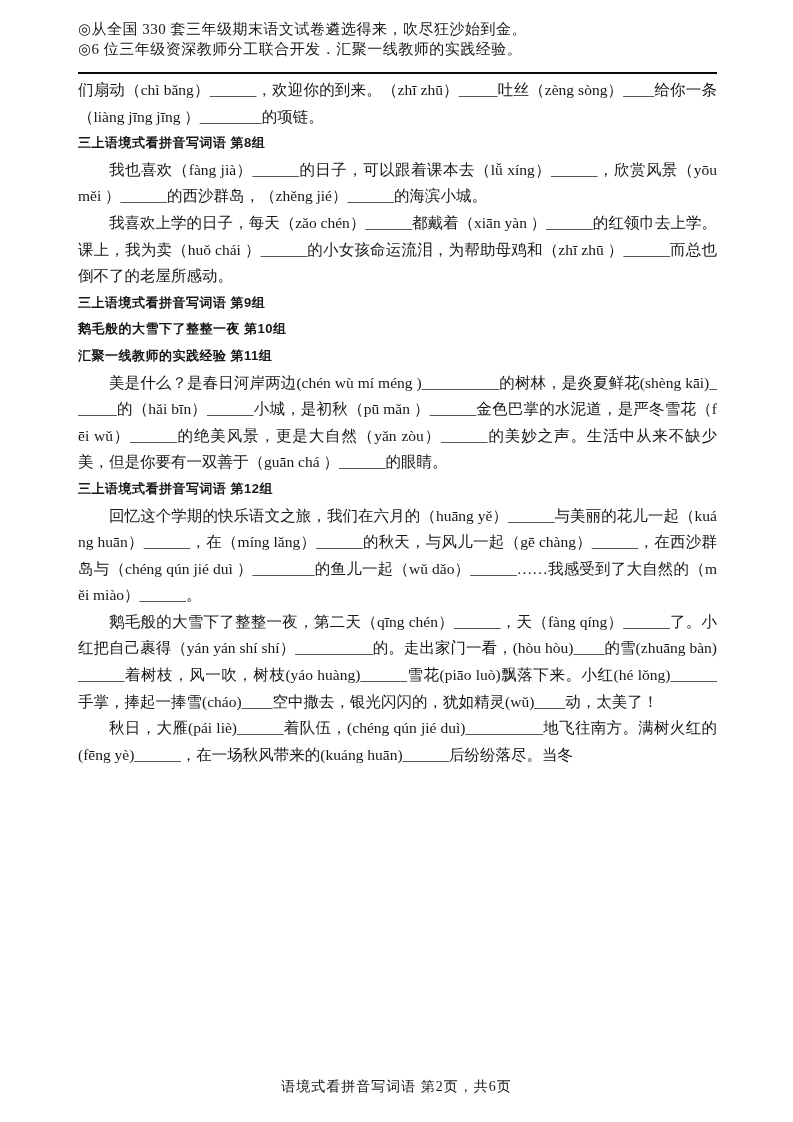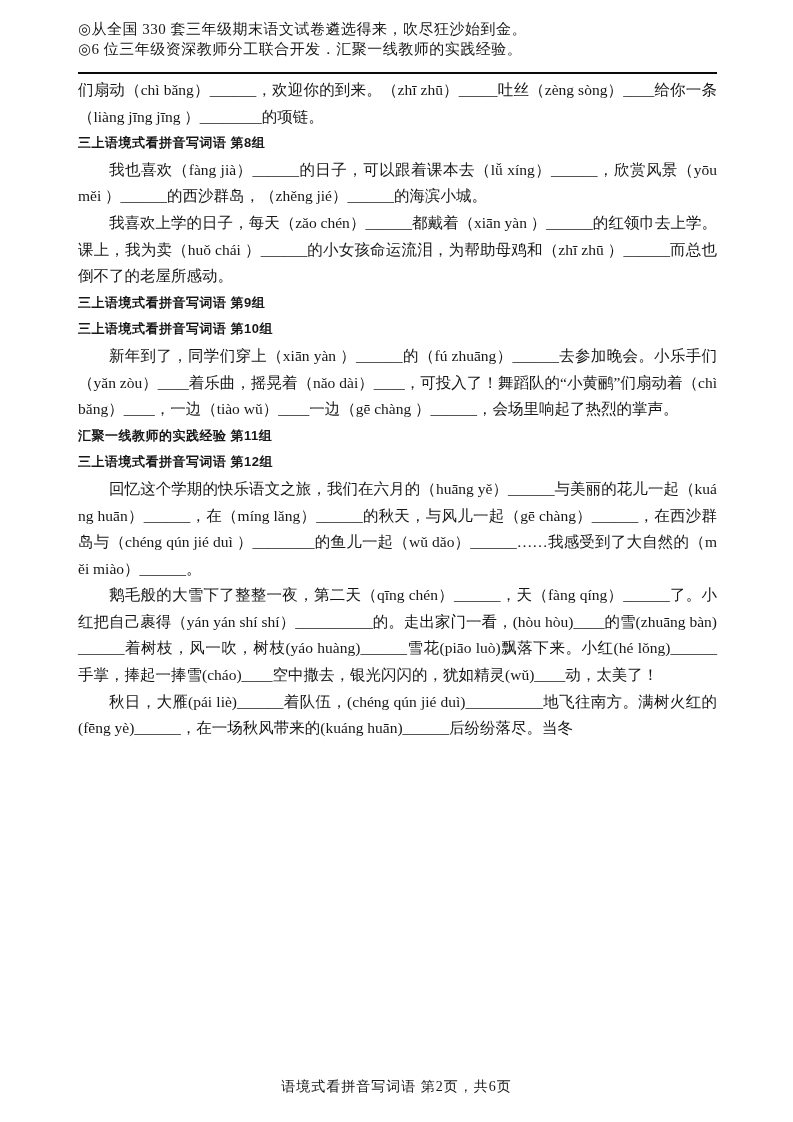--- a/index.html
+++ b/index.html
@@ -83,7 +83,7 @@
     </div>
 
     <div>
-      <div class="group-heading">三上语境式看拼音写词语 第10组</div>
+      <div class="group-heading">鹅毛般的大雪下了整整一夜 第10组</div>
       <p>新年到了，同学们穿上（xiān  yàn ）______的（fú zhuāng）______去参加晚会。小乐手们（yǎn  zòu）____着乐曲，摇晃着（nǎo dài）____，可投入了！舞蹈队的“小黄鹂”们扇动着（chì  bǎng）____，一边（tiào wǔ）____一边（gē  chàng ）______，会场里响起了热烈的掌声。</p>
     </div>
 

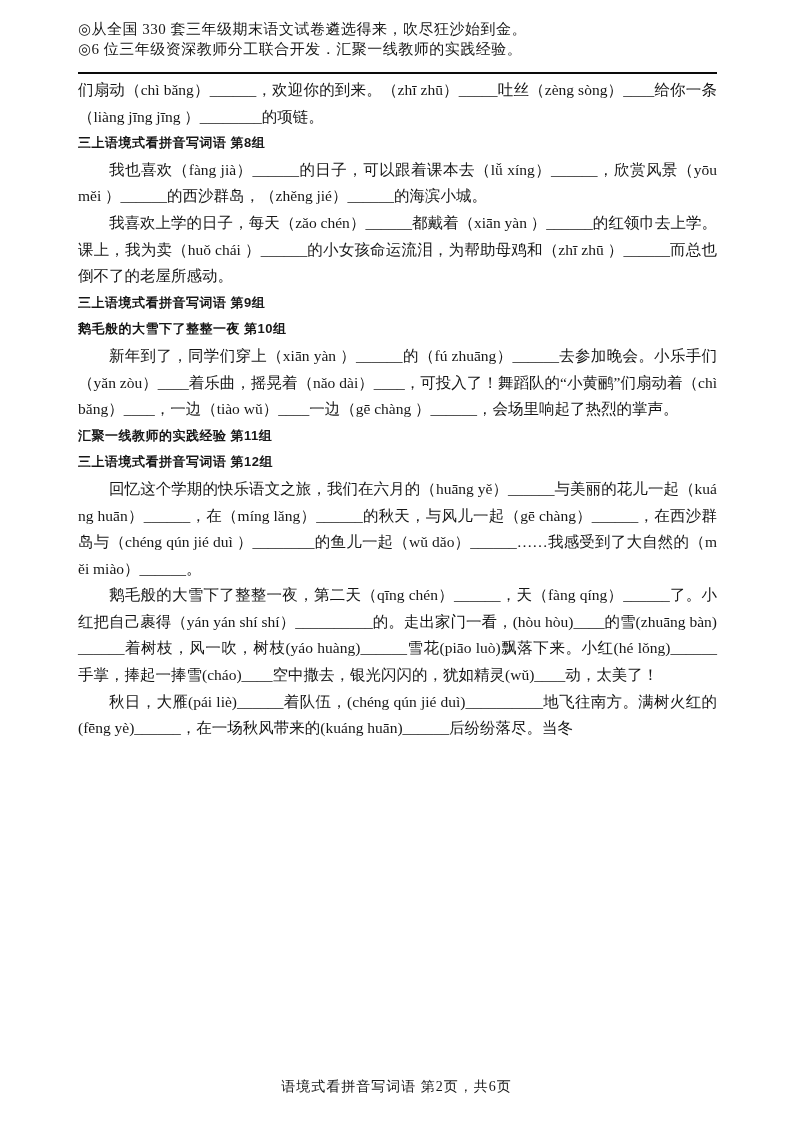--- a/index.html
+++ b/index.html
@@ -84,7 +84,6 @@
 
     <div>
       <div class="group-heading">鹅毛般的大雪下了整整一夜 第10组</div>
-      <p>新年到了，同学们穿上（xiān  yàn ）______的（fú zhuāng）______去参加晚会。小乐手们（yǎn  zòu）____着乐曲，摇晃着（nǎo dài）____，可投入了！舞蹈队的“小黄鹂”们扇动着（chì  bǎng）____，一边（tiào wǔ）____一边（gē  chàng ）______，会场里响起了热烈的掌声。</p>
     </div>
 
     <div>

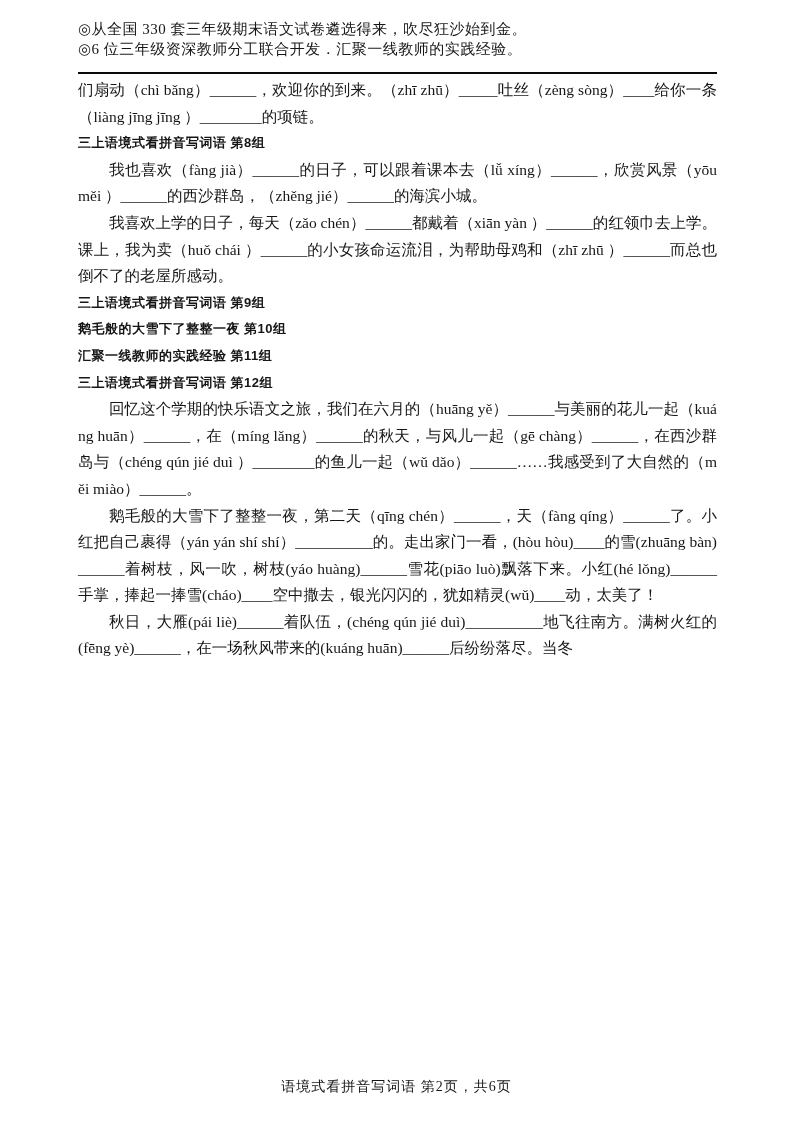--- a/index.html
+++ b/index.html
@@ -88,6 +88,7 @@
 
     <div>
       <div class="group-heading">汇聚一线教师的实践经验 第11组</div>
+      <p>美是什么？是春日河岸两边(chén wù mí méng )__________的树林，是炎夏鲜花(shèng kāi)______的（hǎi bīn）______小城，是初秋（pū mǎn ）______金色巴掌的水泥道，是严冬雪花（fēi wǔ）______的绝美风景，更是大自然（yǎn zòu）______的美妙之声。生活中从来不缺少美，但是你要有一双善于（guān chá ）______的眼睛。</p>
     </div>
 
     <div>

